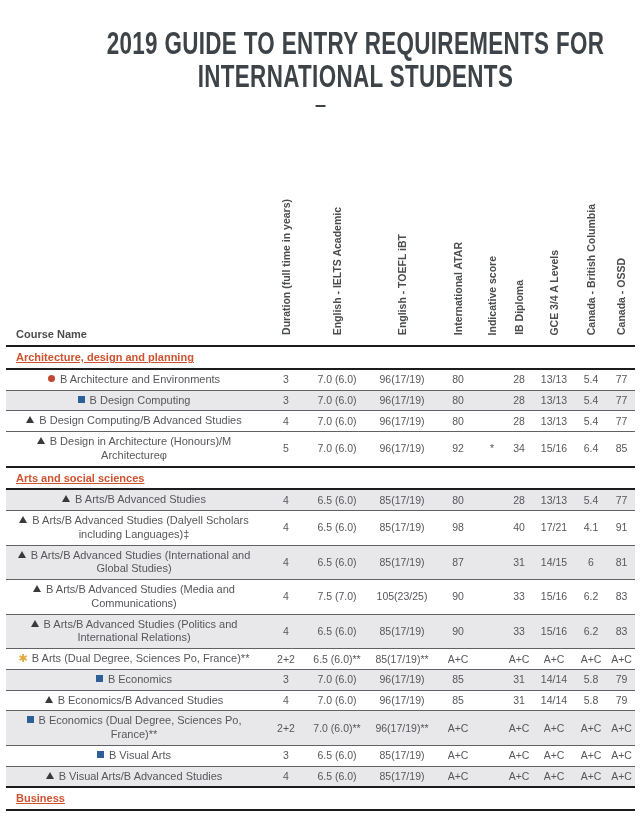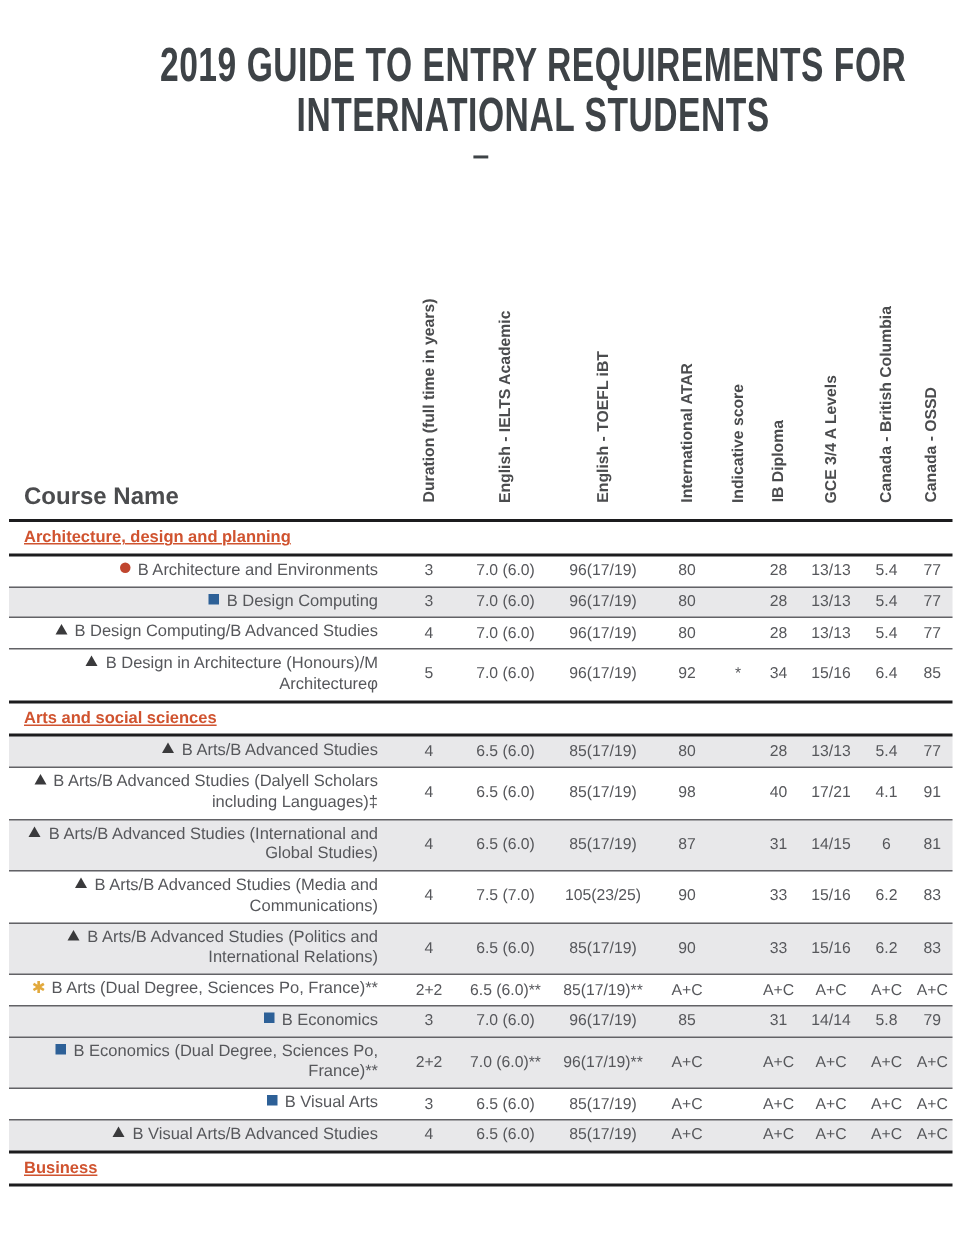--- a/index.html
+++ b/index.html
@@ -49,7 +49,7 @@
   }
   th.course-head {
     text-align:left;
-    font-size:16px;
+    font-size:11px;
     padding-left:10px;
   }
   th.val-head { text-align:center; padding-bottom:6px; }

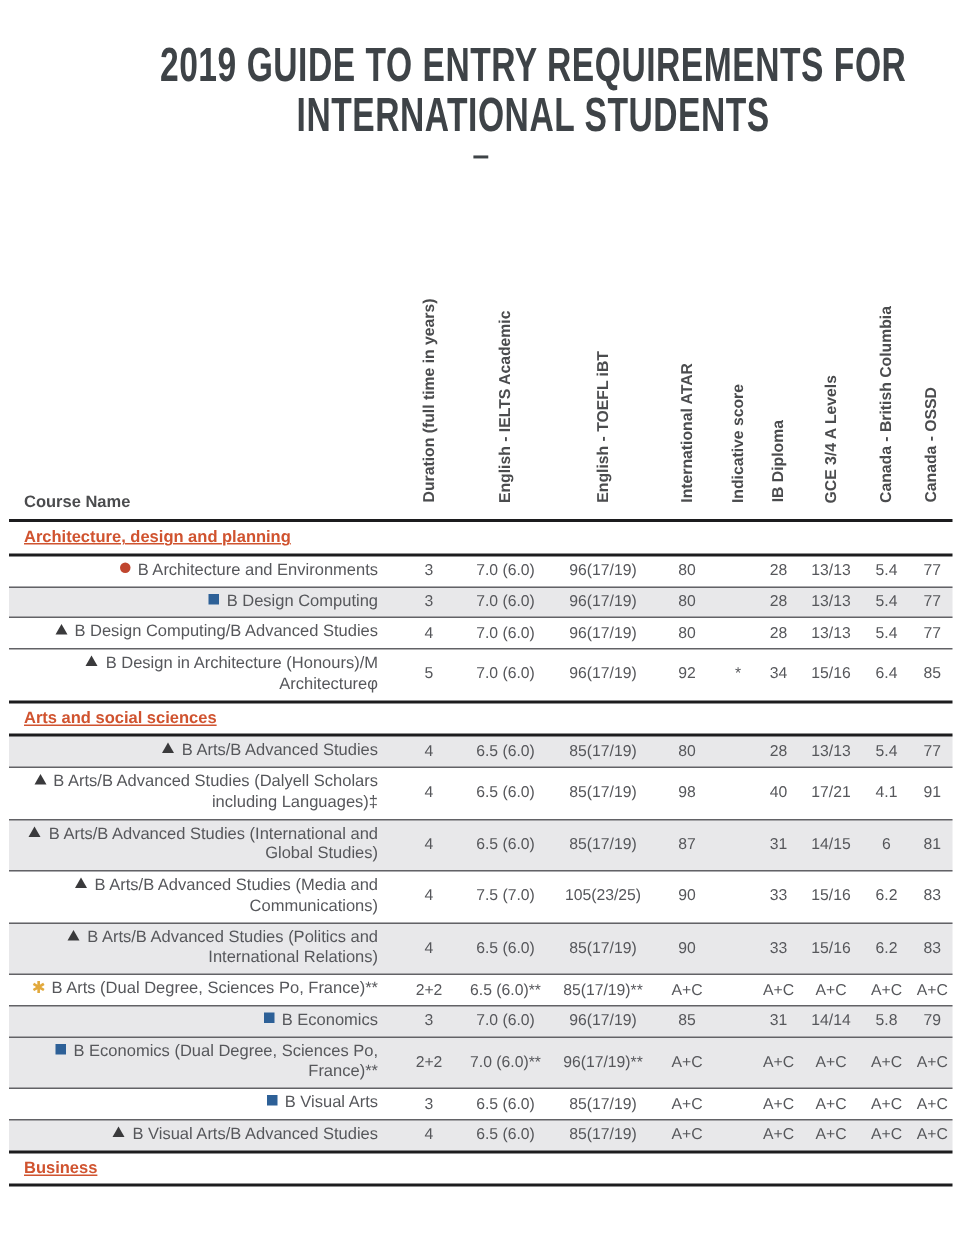--- a/index.html
+++ b/index.html
@@ -80,7 +80,7 @@
     line-height:1.25;
   }
   tbody td.course {
-    text-align:right;
+    text-align:center;
     font-size:11px;
     padding:3px 14px 3px 10px;
   }

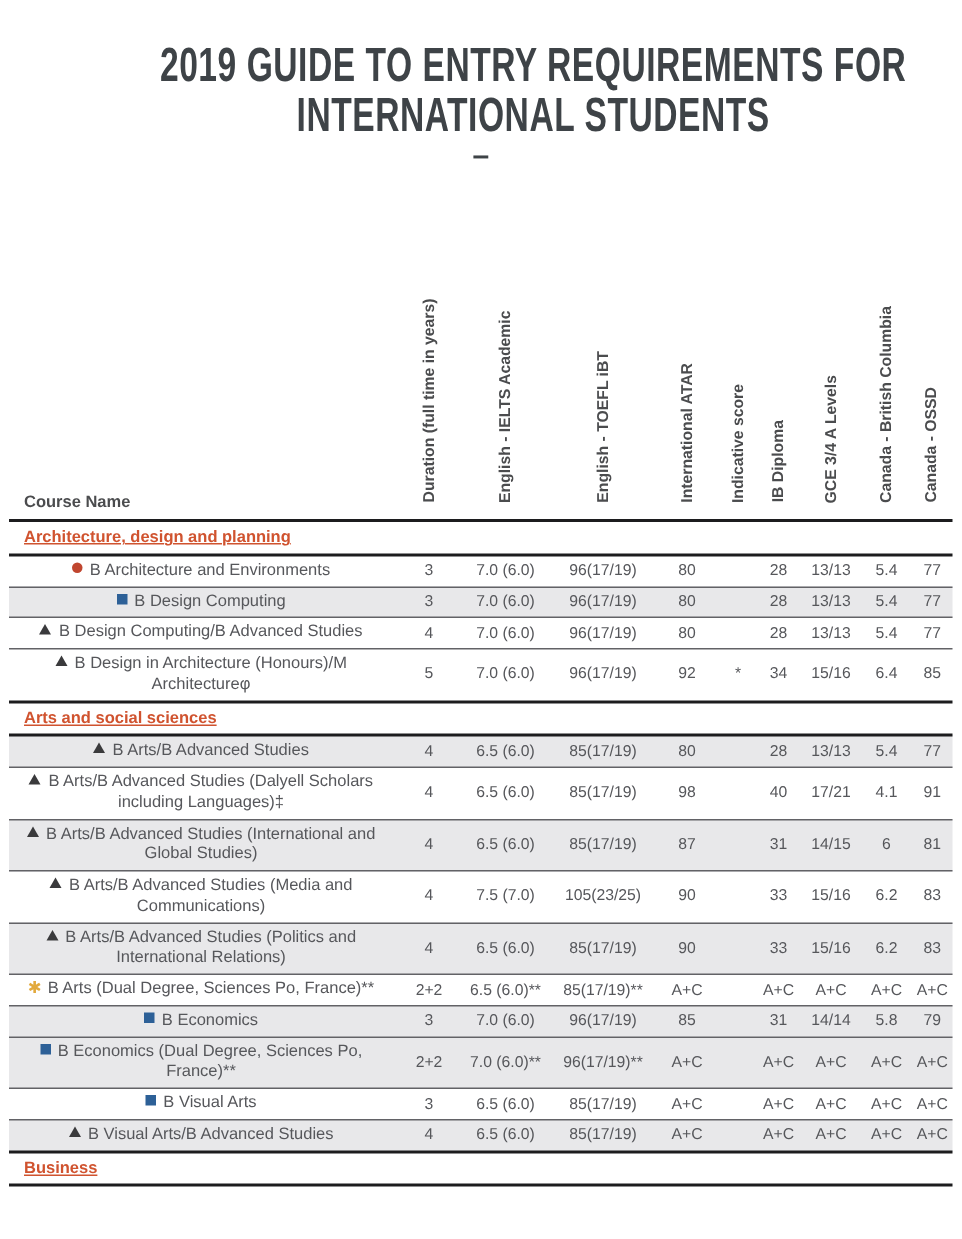--- a/index.html
+++ b/index.html
@@ -278,6 +278,18 @@
         <td>5.8</td>
         <td>79</td>
       </tr>
+      <tr>
+        <td class="course"><span class="bullet triangle"></span>B Economics/B Advanced Studies</td>
+        <td>4</td>
+        <td>7.0 (6.0)</td>
+        <td>96(17/19)</td>
+        <td>85</td>
+        <td></td>
+        <td>31</td>
+        <td>14/14</td>
+        <td>5.8</td>
+        <td>79</td>
+      </tr>
       <tr class="shaded">
         <td class="course"><span class="bullet square"></span>B Economics (Dual Degree, Sciences Po, France)**</td>
         <td>2+2</td>

